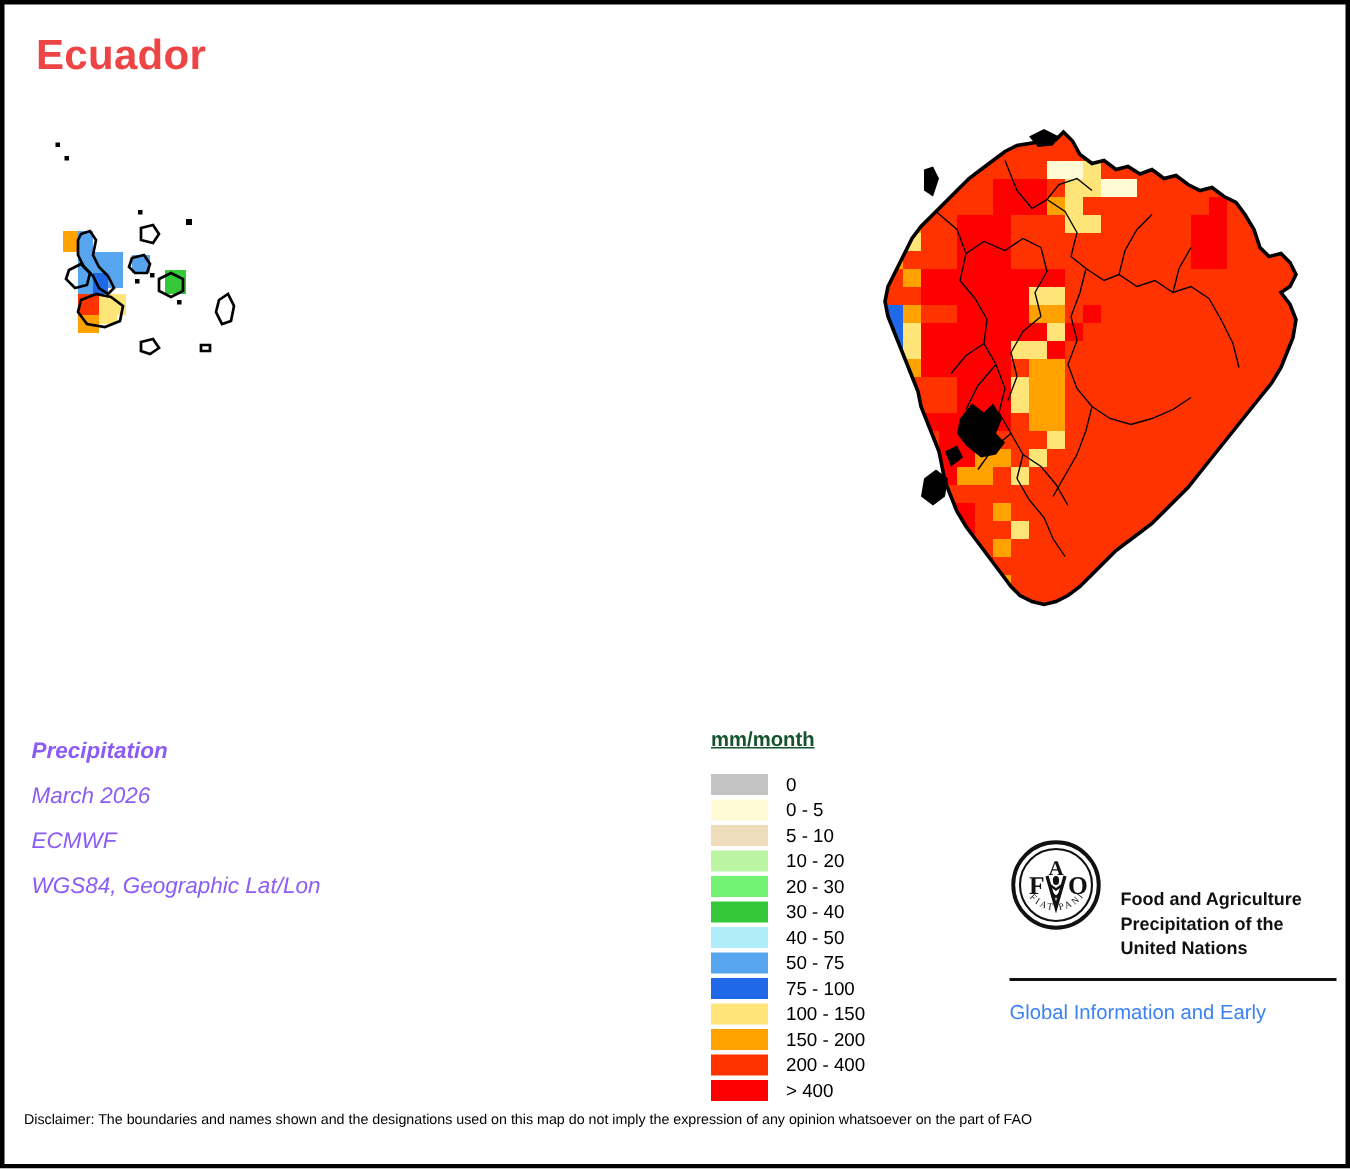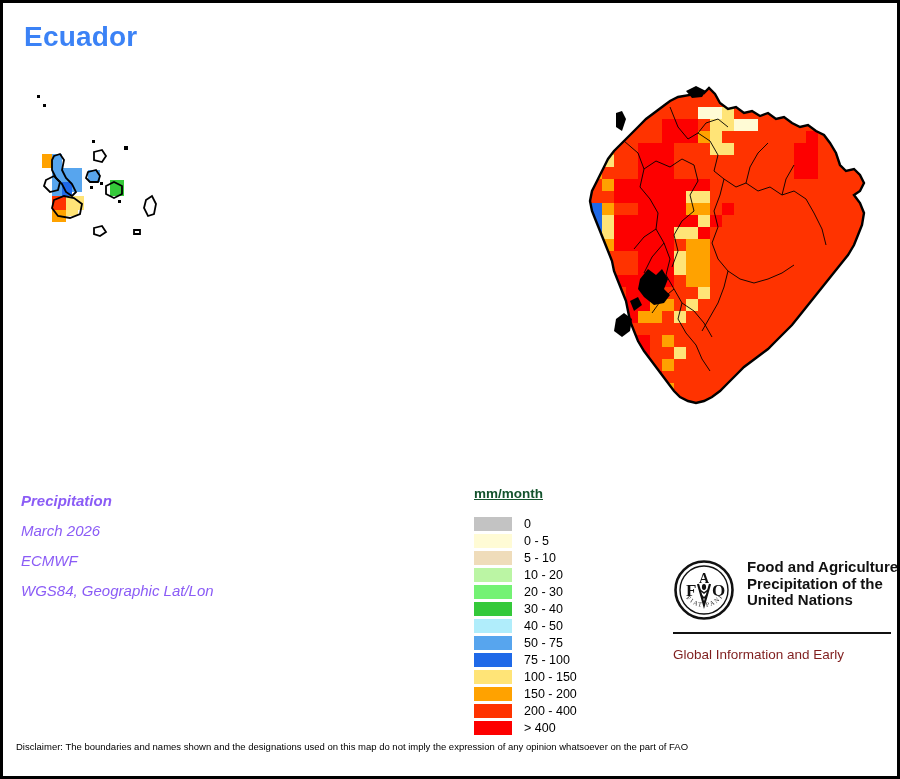--- a/index.html
+++ b/index.html
@@ -14,7 +14,7 @@
   }
   #map-title{
     position:absolute;left:21px;top:20px;
-    font-size:28px;font-weight:bold;color:#3b82f6;
+    font-size:28px;font-weight:bold;color:#ef4444;
     letter-spacing:.2px;line-height:1;
   }
   .dot{position:absolute;background:#000;width:3px;height:3px;}

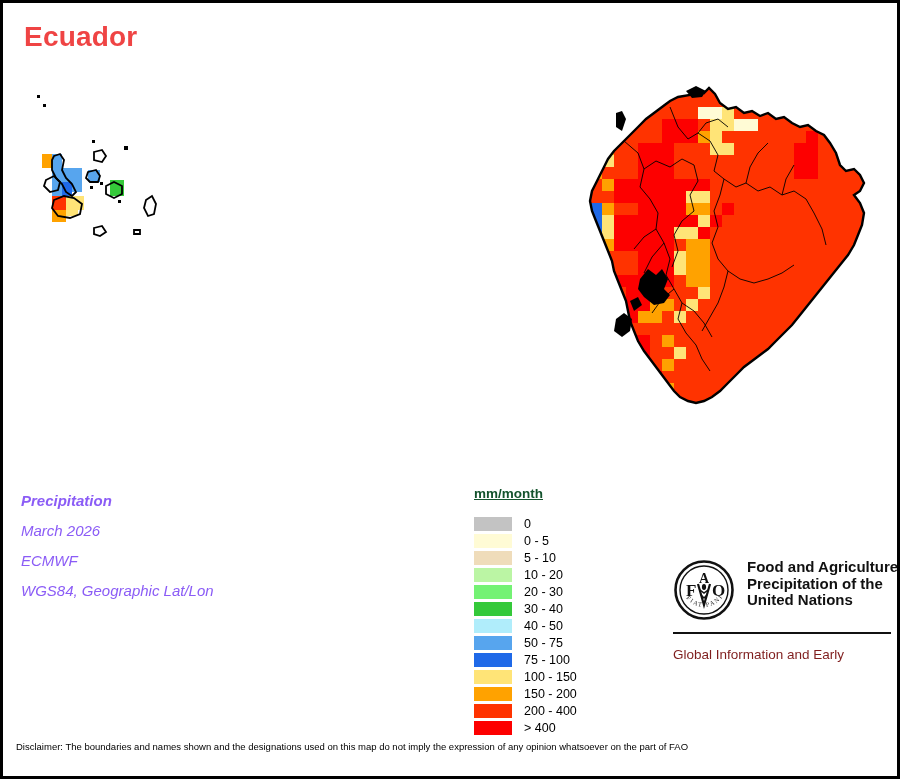--- a/index.html
+++ b/index.html
@@ -45,7 +45,7 @@
   #fao-block{position:absolute;left:670px;top:556px;width:225px;}
   #fao-head{display:flex;align-items:flex-start;}
   #fao-logo{flex:0 0 62px;width:62px;height:62px;}
-  #fao-name{margin-left:12px;font-size:15px;font-weight:bold;line-height:16.5px;color:#111;}
+  #fao-name{margin-left:12px;font-size:12px;font-weight:bold;line-height:16.5px;color:#111;margin-top:32px;}
   #fao-name div{white-space:nowrap;}
   #fao-rule{height:2px;background:#111;margin-top:11px;width:218px;}
   #giews-text{margin-top:11px;font-size:13.5px;line-height:19px;color:#7f1d1d;}

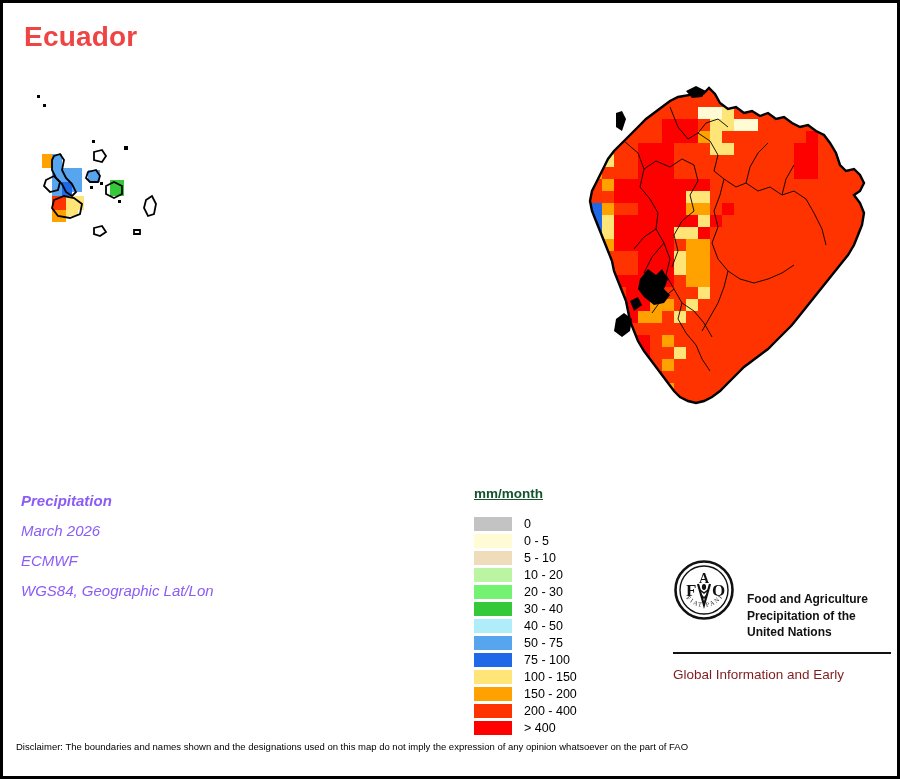--- a/index.html
+++ b/index.html
@@ -48,7 +48,7 @@
   #fao-name{margin-left:12px;font-size:12px;font-weight:bold;line-height:16.5px;color:#111;margin-top:32px;}
   #fao-name div{white-space:nowrap;}
   #fao-rule{height:2px;background:#111;margin-top:11px;width:218px;}
-  #giews-text{margin-top:11px;font-size:13.5px;line-height:19px;color:#7f1d1d;}
+  #giews-text{margin-top:11px;font-size:13.5px;line-height:19px;color:#3b82f6;}
   #giews-text div{white-space:nowrap;}
 
   

